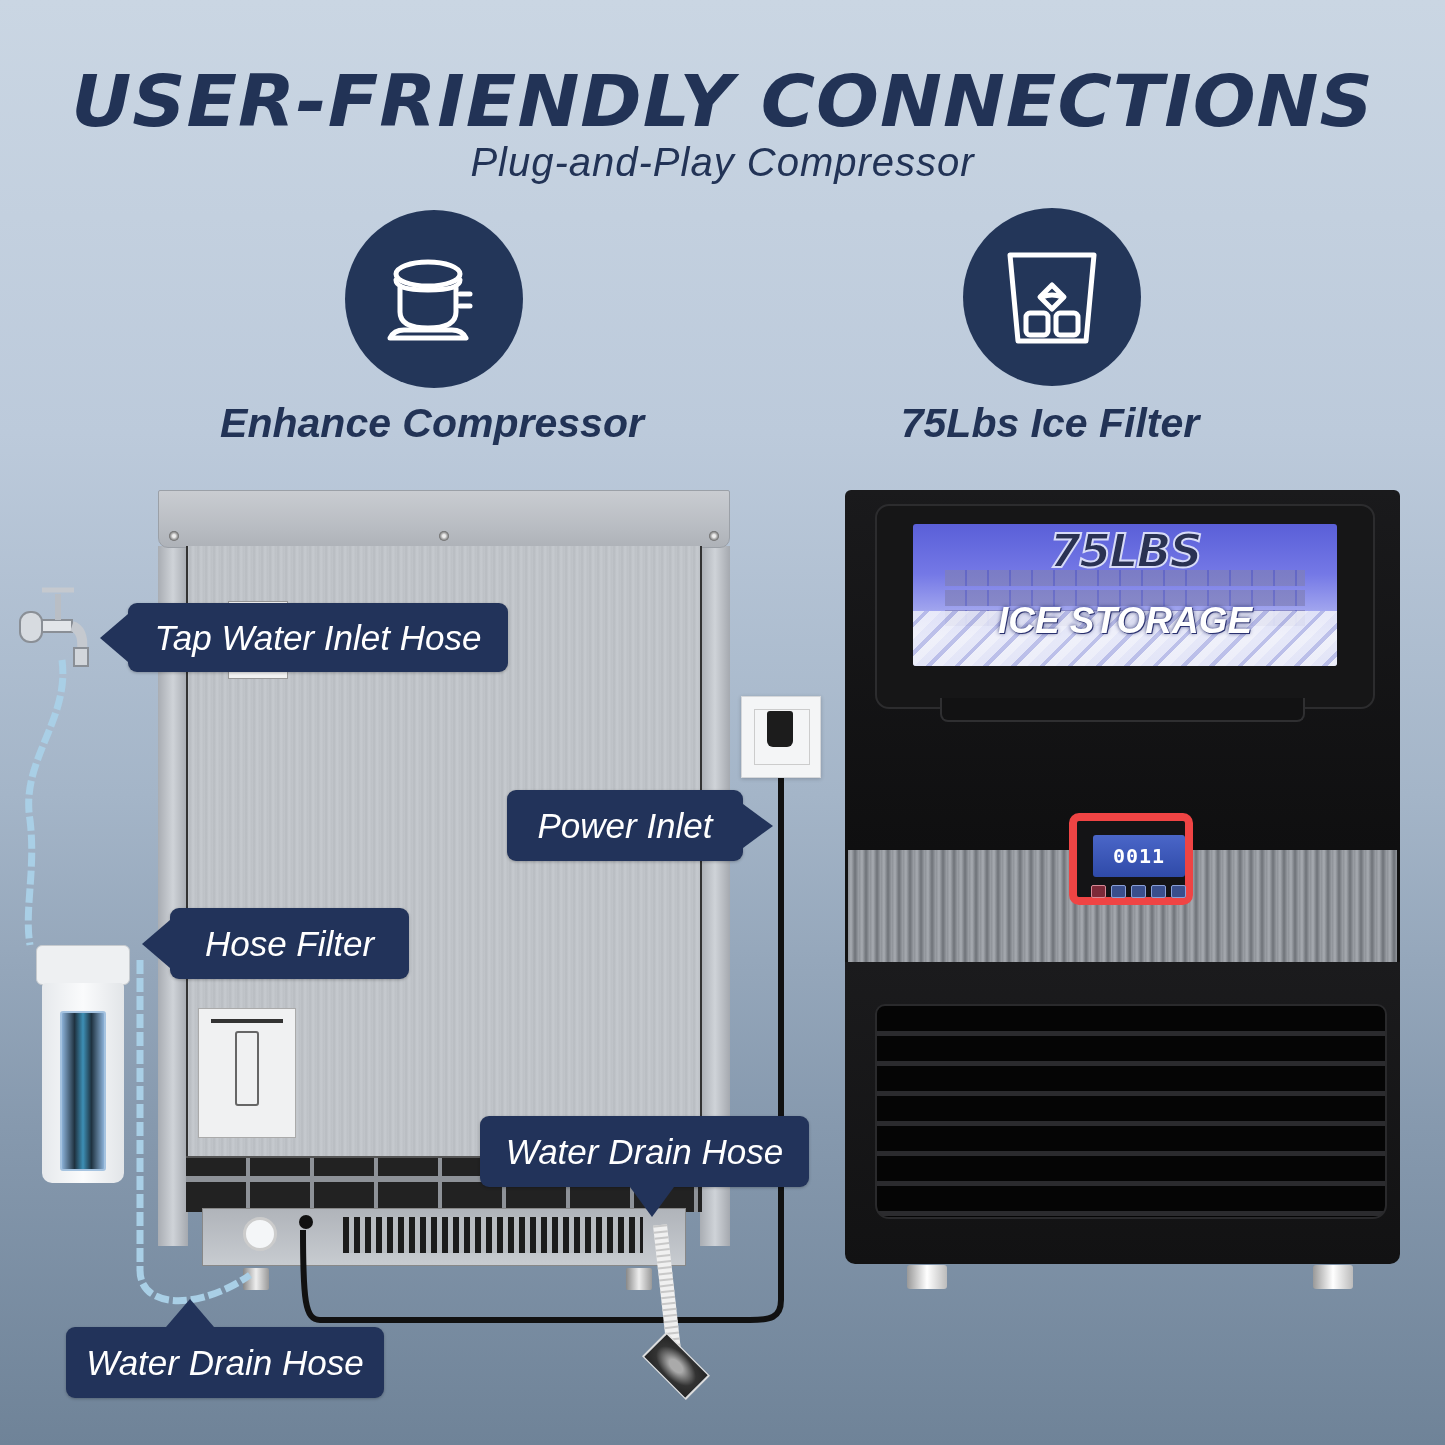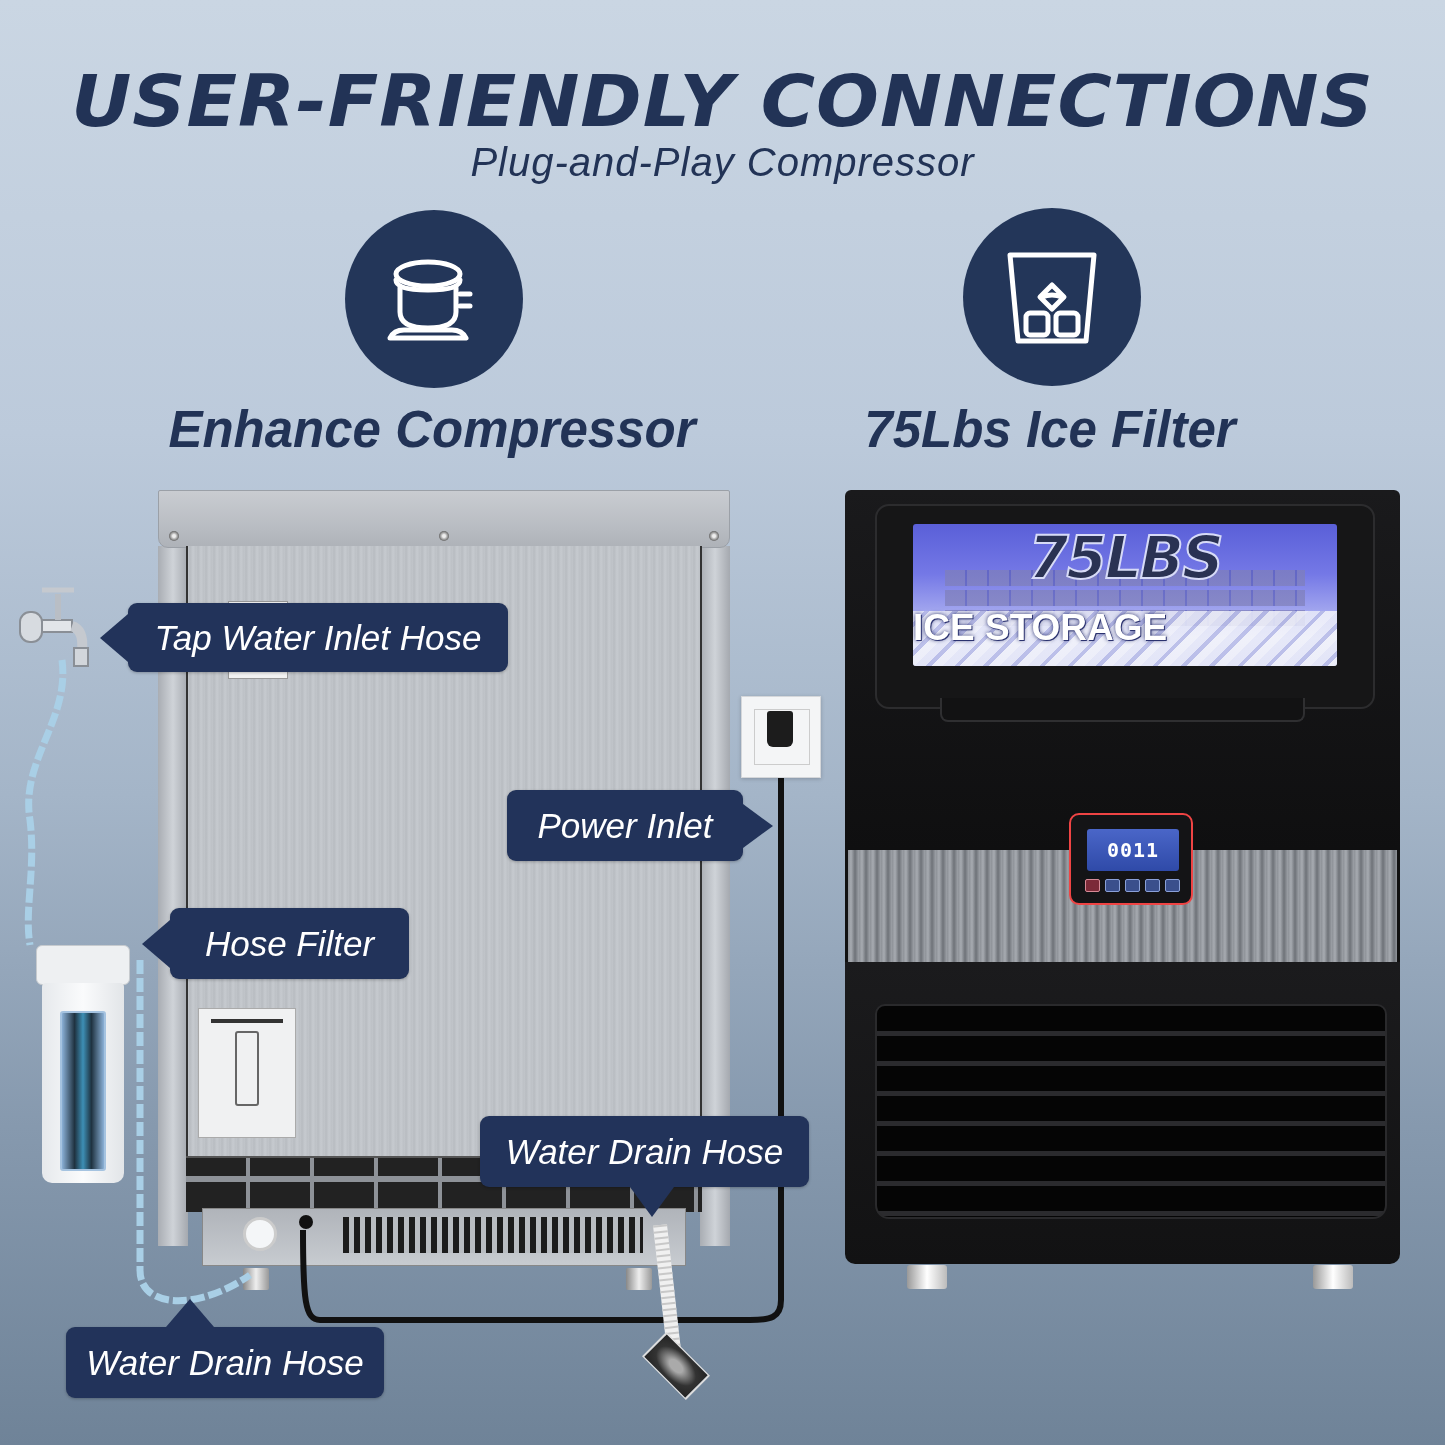--- a/index.html
+++ b/index.html
@@ -30,7 +30,7 @@
     background: #233659; display: flex; align-items: center; justify-content: center;
   }
   .feature-label {
-    position: absolute; font-weight: bold; font-style: italic; font-size: 51px;
+    position: absolute; font-weight: bold; font-style: italic; font-size: 41px;
     color: #223356; text-align: center; width: 560px;
   }
 

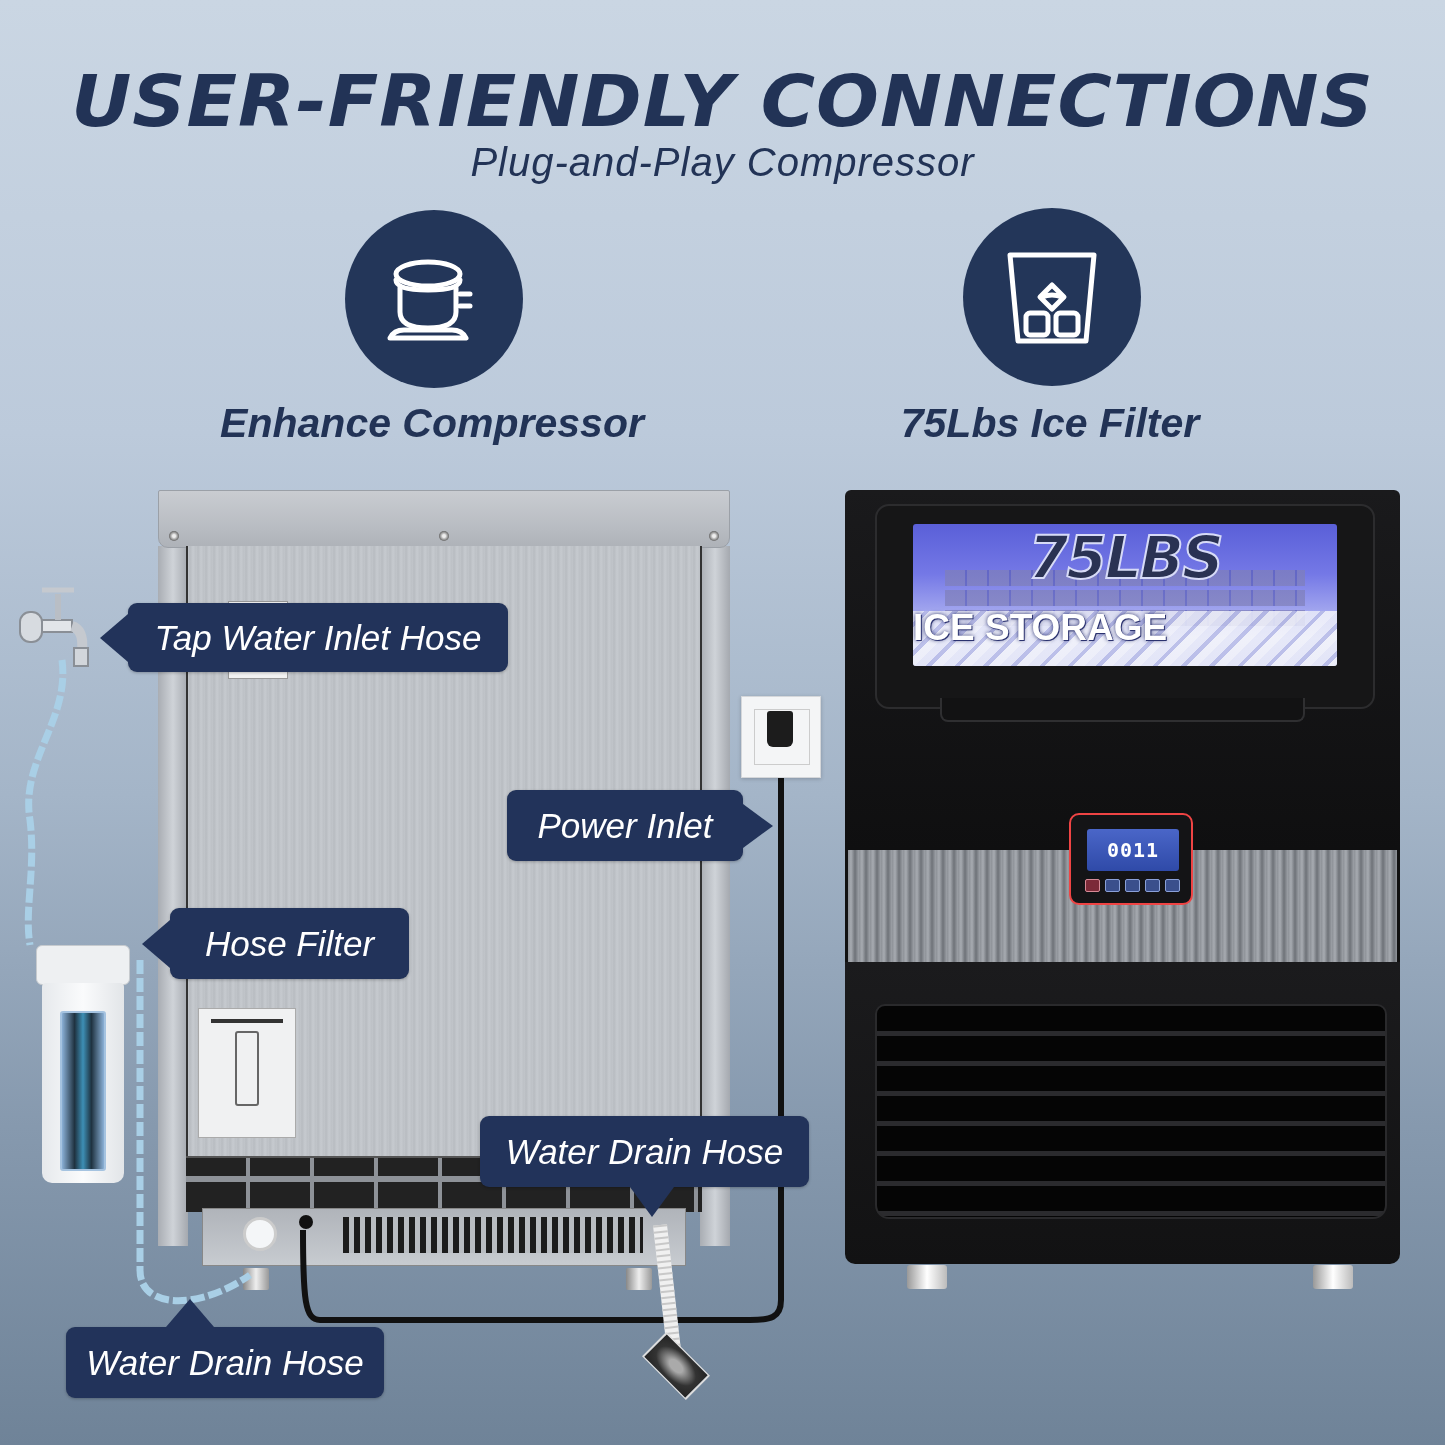--- a/index.html
+++ b/index.html
@@ -111,7 +111,7 @@
   .big-num {
     position: absolute; left: 0; top: 0; width: 100%; text-align: center;
     font-family: "DejaVu Sans", sans-serif; font-weight: bold; font-style: italic;
-    font-size: 58px; color: #2a3253; letter-spacing: -2px;
+    font-size: 46px; color: #2a3253; letter-spacing: -2px;
     -webkit-text-stroke: 2px #d7dbf7;
   }
   .big-sub {

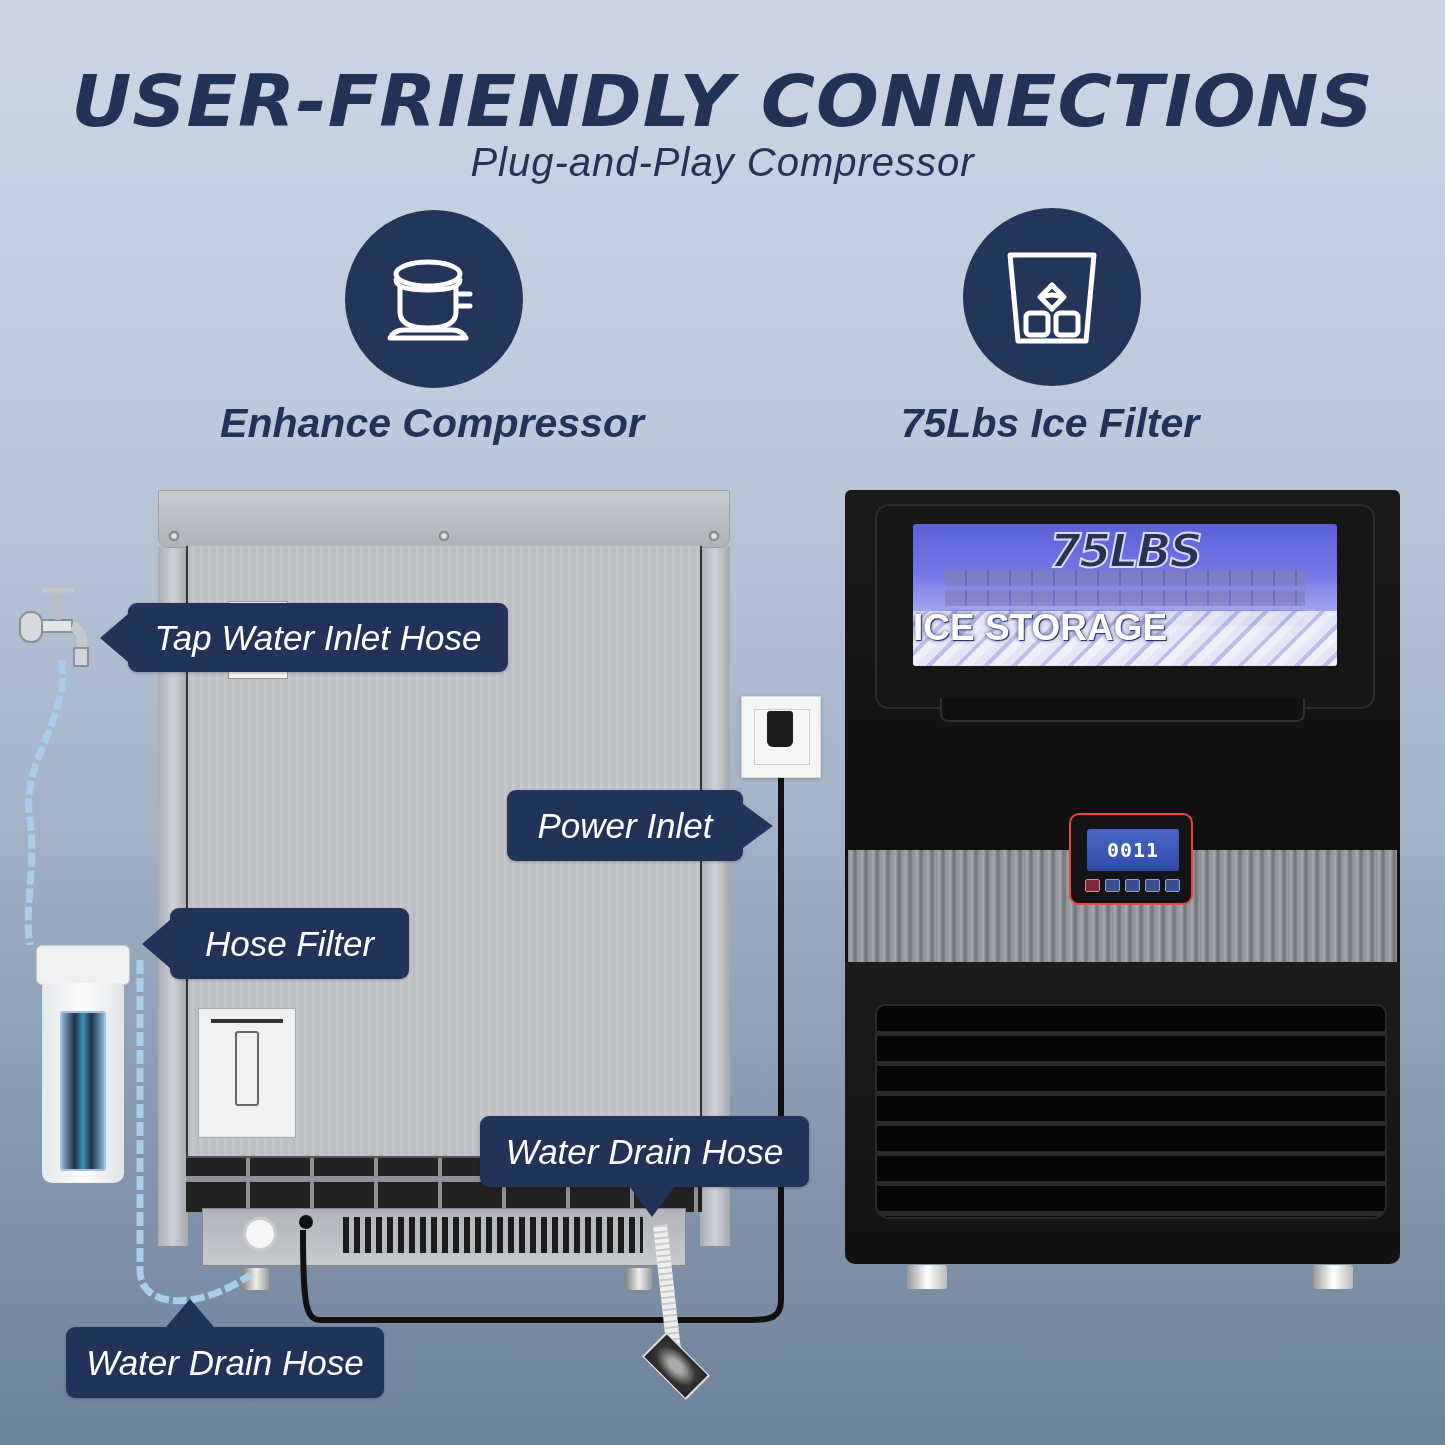--- a/index.html
+++ b/index.html
@@ -115,8 +115,8 @@
     -webkit-text-stroke: 2px #d7dbf7;
   }
   .big-sub {
-    position: absolute; left: 0; top: 83px; width: 100%; text-align: left;
-    font-weight: bold; font-size: 37px; color: #ffffff;
+    position: absolute; left: 0; top: 76px; width: 100%; text-align: center;
+    font-weight: bold; font-style: italic; font-size: 37px; color: #ffffff;
     text-shadow: 0 0 4px #2c3370, 1px 1px 0 #2c3370;
   }
   .window-lip {

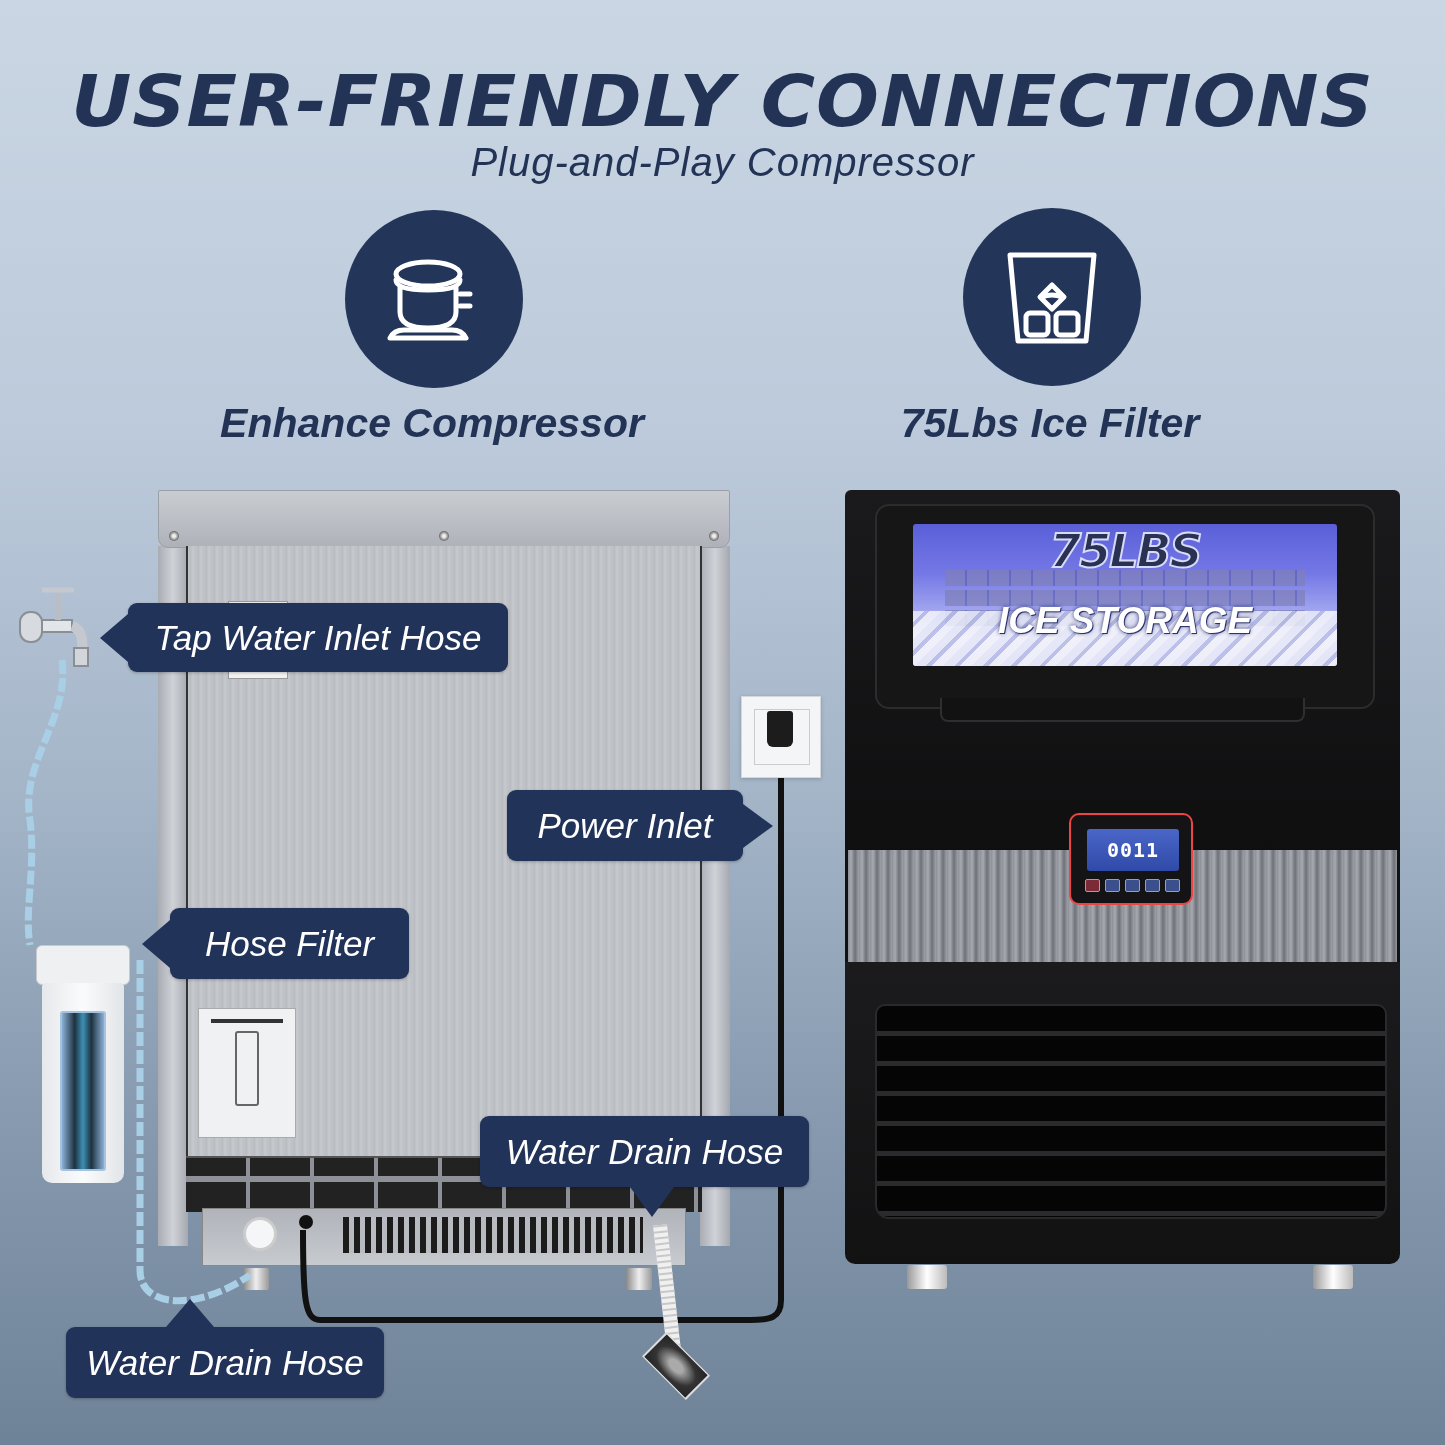--- a/index.html
+++ b/index.html
@@ -130,7 +130,7 @@
   }
   .control-panel {
     position: absolute; left: 224px; top: 323px; width: 124px; height: 92px;
-    background: #141416; border-radius: 10px; border: 2px solid #ef4444;
+    background: #141416; border-radius: 10px; border: 8px solid #ef4444;
   }
   .lcd {
     position: absolute; left: 16px; top: 14px; width: 92px; height: 42px;

